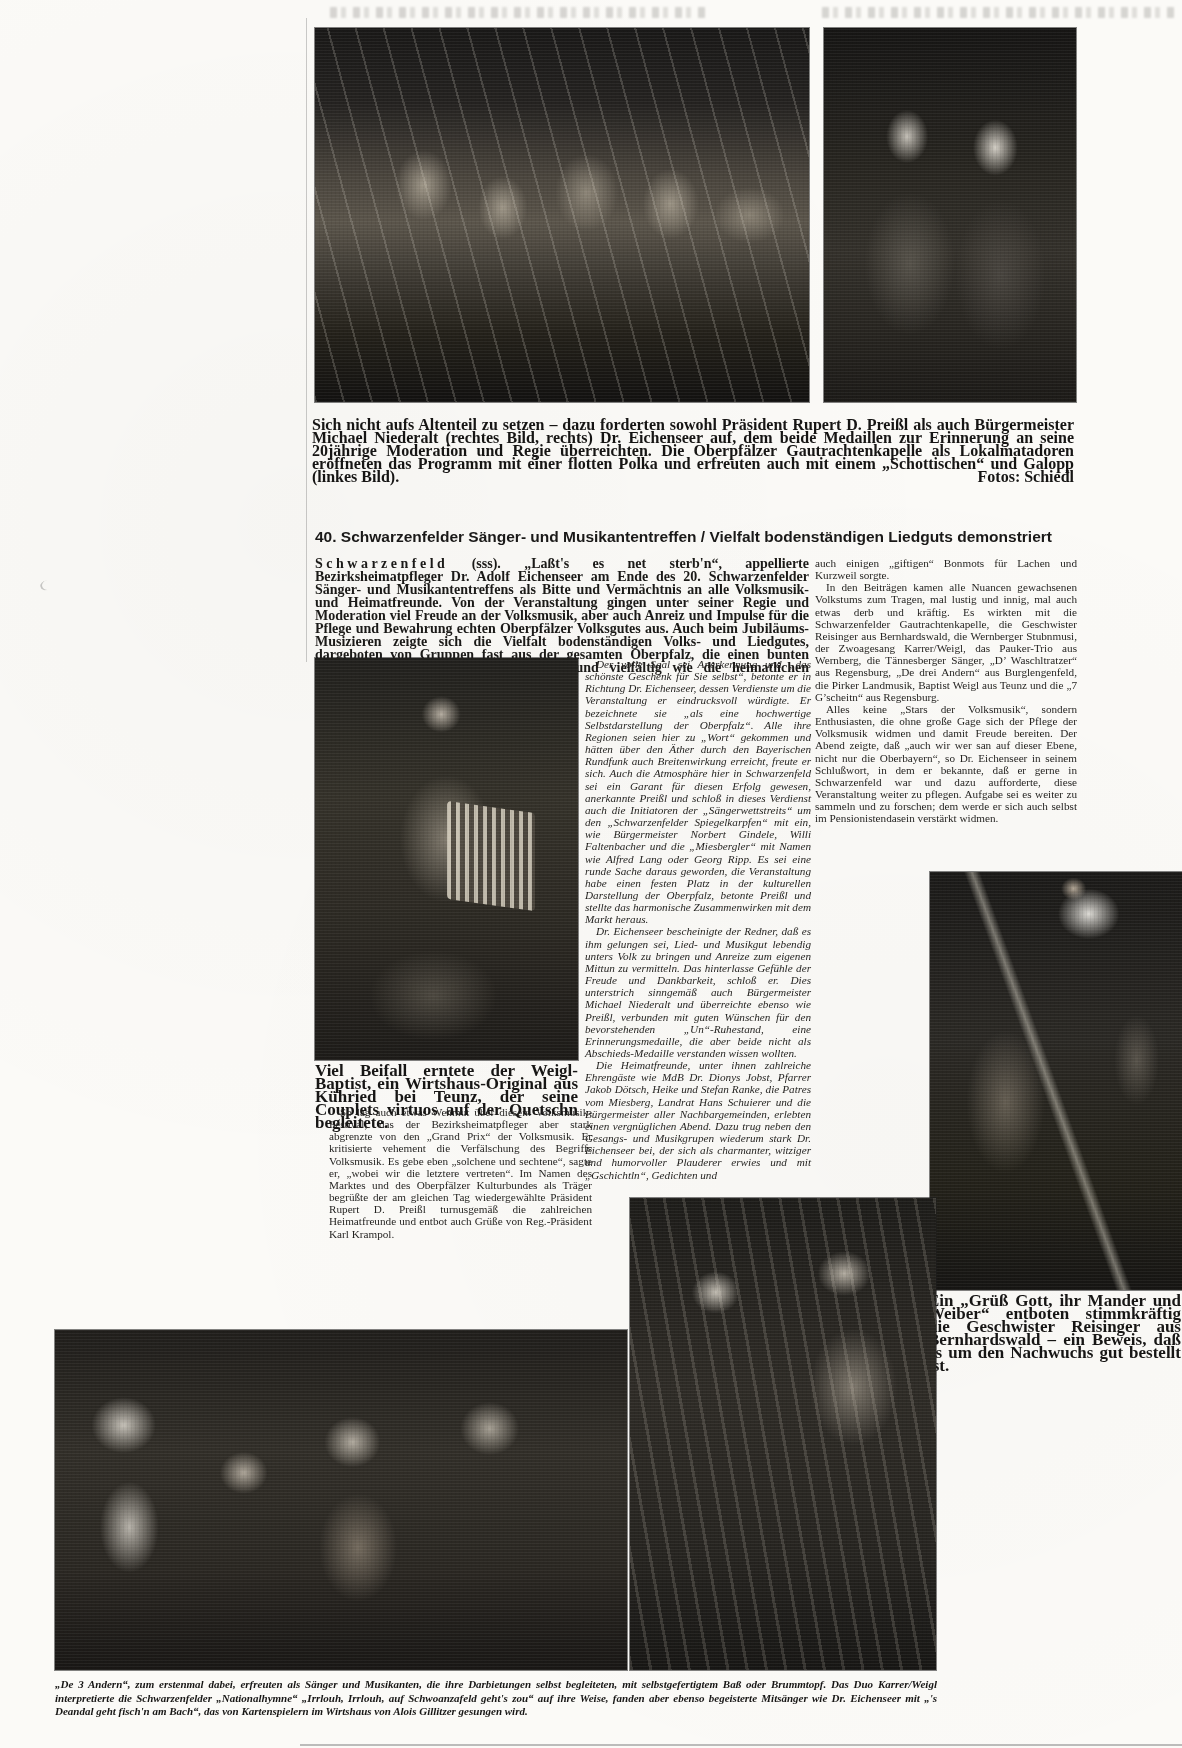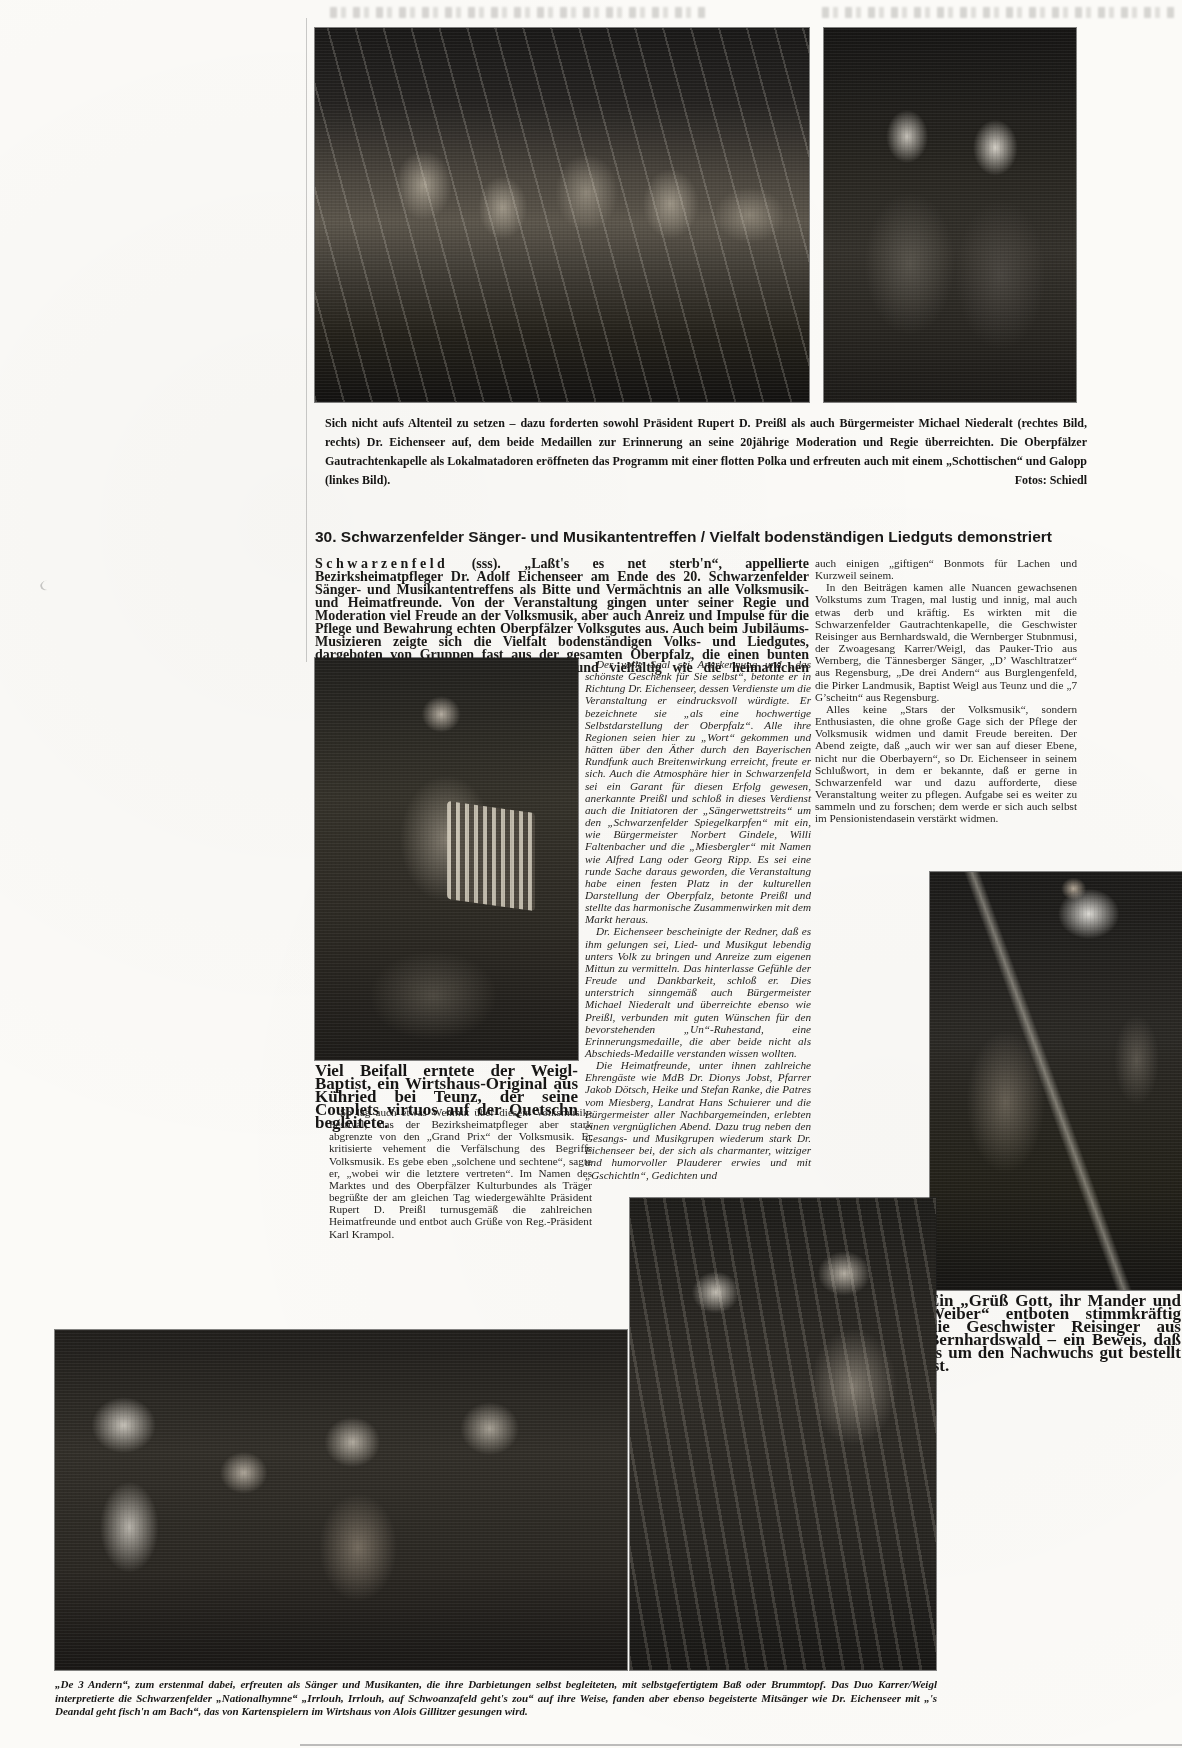--- a/index.html
+++ b/index.html
@@ -75,8 +75,8 @@
       repeating-linear-gradient(80deg, rgba(220,212,198,.16) 0 3px, transparent 3px 19px),
       linear-gradient(180deg,#1d1c19 0%,#2e2b26 40%,#262420 75%,#171614 100%);}
   
-  .topcap{position:absolute;left:325px;top:402px;width:762px;
-    font-weight:bold;font-size:12px;line-height:19px;text-align:justify;color:#161514;}
+  .topcap{position:absolute;left:312px;top:402px;width:762px;
+    font-weight:bold;font-size:16px;line-height:13px;text-align:justify;color:#161514;}
   .credit{position:absolute;right:0;bottom:0;font-weight:bold;padding-left:48px;}
   .headline{position:absolute;left:312px;top:448px;margin:0;white-space:nowrap;
     font-family:"Liberation Sans",sans-serif;font-weight:700;font-size:35px;letter-spacing:-0.5px;color:#121211;}

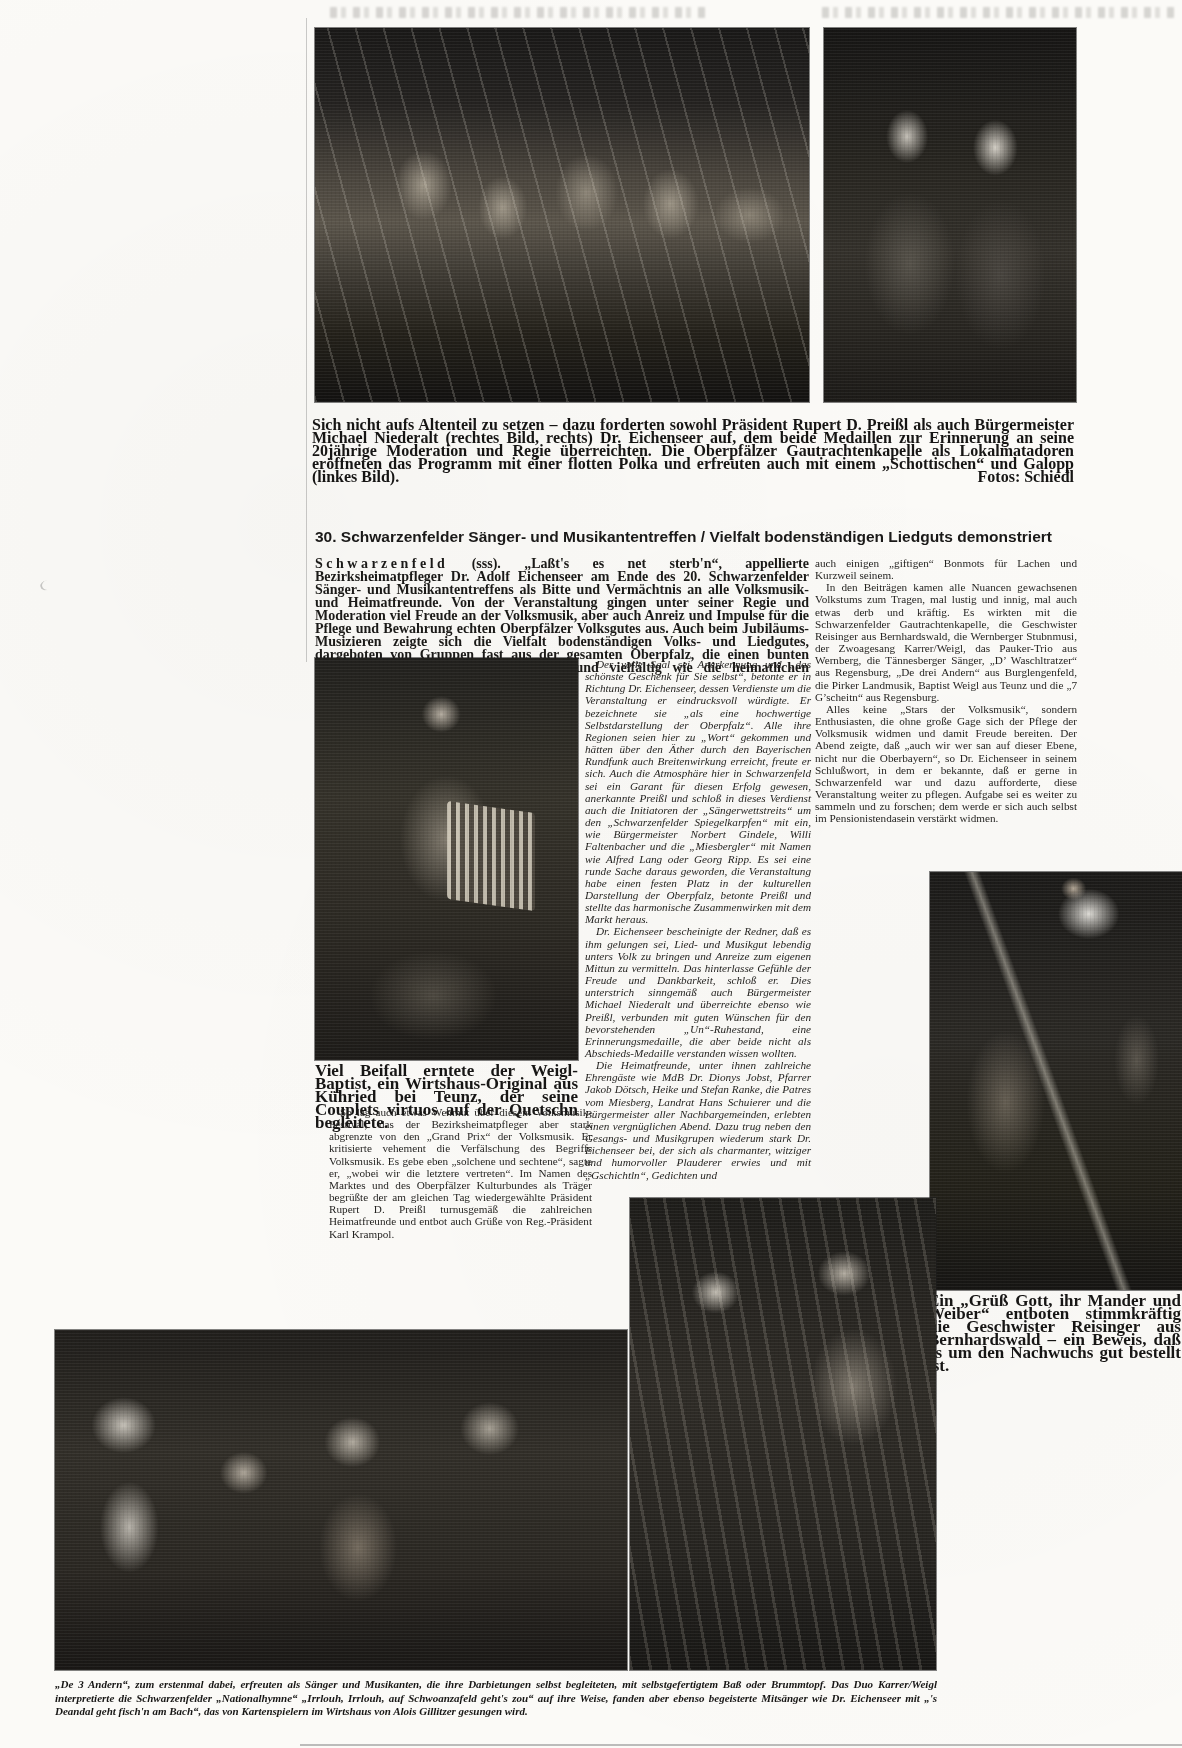--- a/index.html
+++ b/index.html
@@ -114,7 +114,7 @@
     <span class="credit">Fotos: Schiedl</span>
   </p>
 
-  <h2 class="subheadline">30. Schwarzenfelder Sänger- und Musikantentreffen / Vielfalt bodenständigen Liedguts demonstriert</h2>
+  <h2 class="subheadline">40. Schwarzenfelder Sänger- und Musikantentreffen / Vielfalt bodenständigen Liedguts demonstriert</h2>
 
   <p class="lead">
     <span class="spaced">Schwarzenfeld</span><span> (sss). „Laßt's es net sterb'n“, appellierte Bezirksheimatpfleger Dr. Adolf Eichenseer am Ende des 20. Schwarzenfelder Sänger- und Musikantentreffens als Bitte und Vermächtnis an alle Volksmusik- und Heimatfreunde. Von der Veranstaltung gingen unter seiner Regie und Moderation viel Freude an der Volksmusik, aber auch Anreiz und Impulse für die Pflege und Bewahrung echten Oberpfälzer Volksgutes aus. Auch beim Jubiläums-Musizieren zeigte sich die Vielfalt bodenständigen Volks- und Liedgutes, dargeboten von Gruppen fast aus der gesamten Oberpfalz, die einen bunten Melodienstrauß boten, so echt, schön und vielfältig wie die heimatlichen Feldblumen.</span>

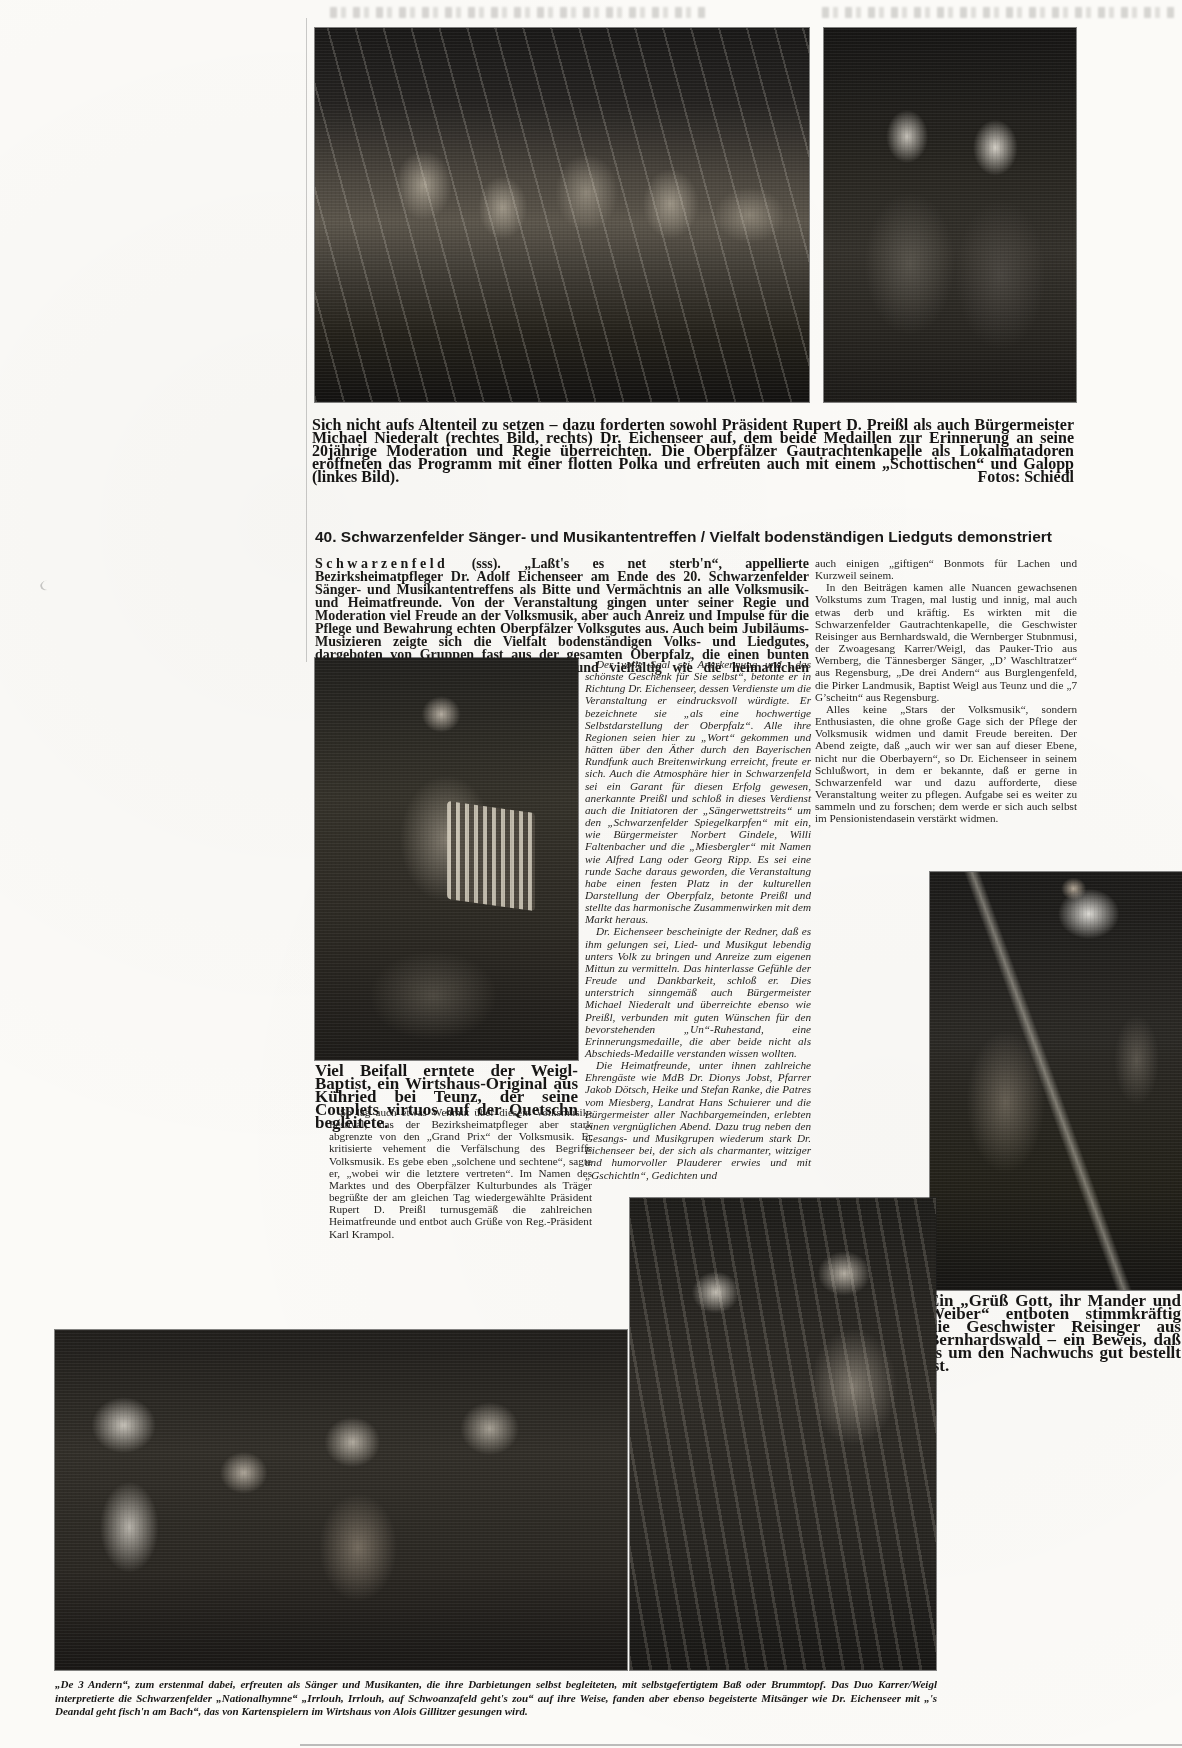--- a/index.html
+++ b/index.html
@@ -121,7 +121,7 @@
   </p>
 
   <div class="col right-col">
-    <p class="cont">auch einigen „giftigen“ Bonmots für Lachen und Kurzweil seinem.</p>
+    <p class="cont">auch einigen „giftigen“ Bonmots für Lachen und Kurzweil sorgte.</p>
     <p>In den Beiträgen kamen alle Nuancen gewachsenen Volkstums zum Tragen, mal lustig und innig, mal auch etwas derb und kräftig. Es wirkten mit die Schwarzenfelder Gautrachtenkapelle, die Geschwister Reisinger aus Bernhardswald, die Wernberger Stubnmusi, der Zwoagesang Karrer/Weigl, das Pauker-Trio aus Wernberg, die Tännesberger Sänger, „D’ Waschltratzer“ aus Regensburg, „De drei Andern“ aus Burglengenfeld, die Pirker Landmusik, Baptist Weigl aus Teunz und die „7 G’scheitn“ aus Regensburg.</p>
     <p>Alles keine „Stars der Volksmusik“, sondern Enthusiasten, die ohne große Gage sich der Pflege der Volksmusik widmen und damit Freude bereiten. Der Abend zeigte, daß „auch wir wer san auf dieser Ebene, nicht nur die Oberbayern“, so Dr. Eichenseer in seinem Schlußwort, in dem er bekannte, daß er gerne in Schwarzenfeld war und dazu aufforderte, diese Veranstaltung weiter zu pflegen. Aufgabe sei es weiter zu sammeln und zu forschen; dem werde er sich auch selbst im Pensionistendasein verstärkt widmen.</p>
   </div>

